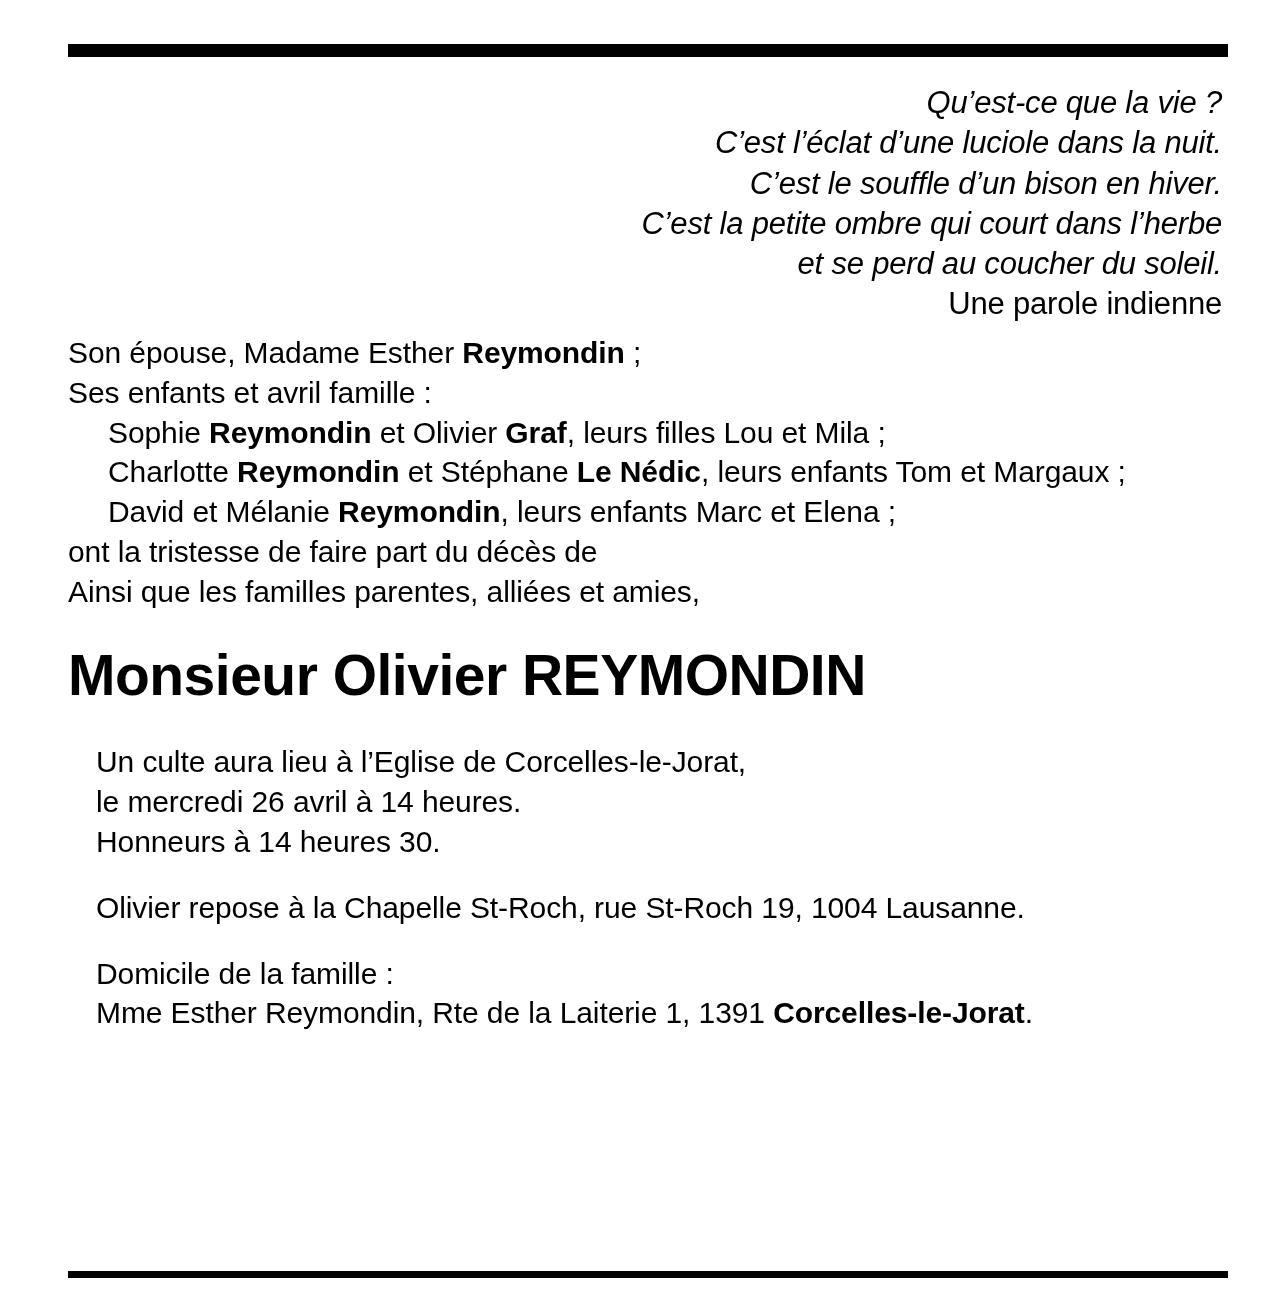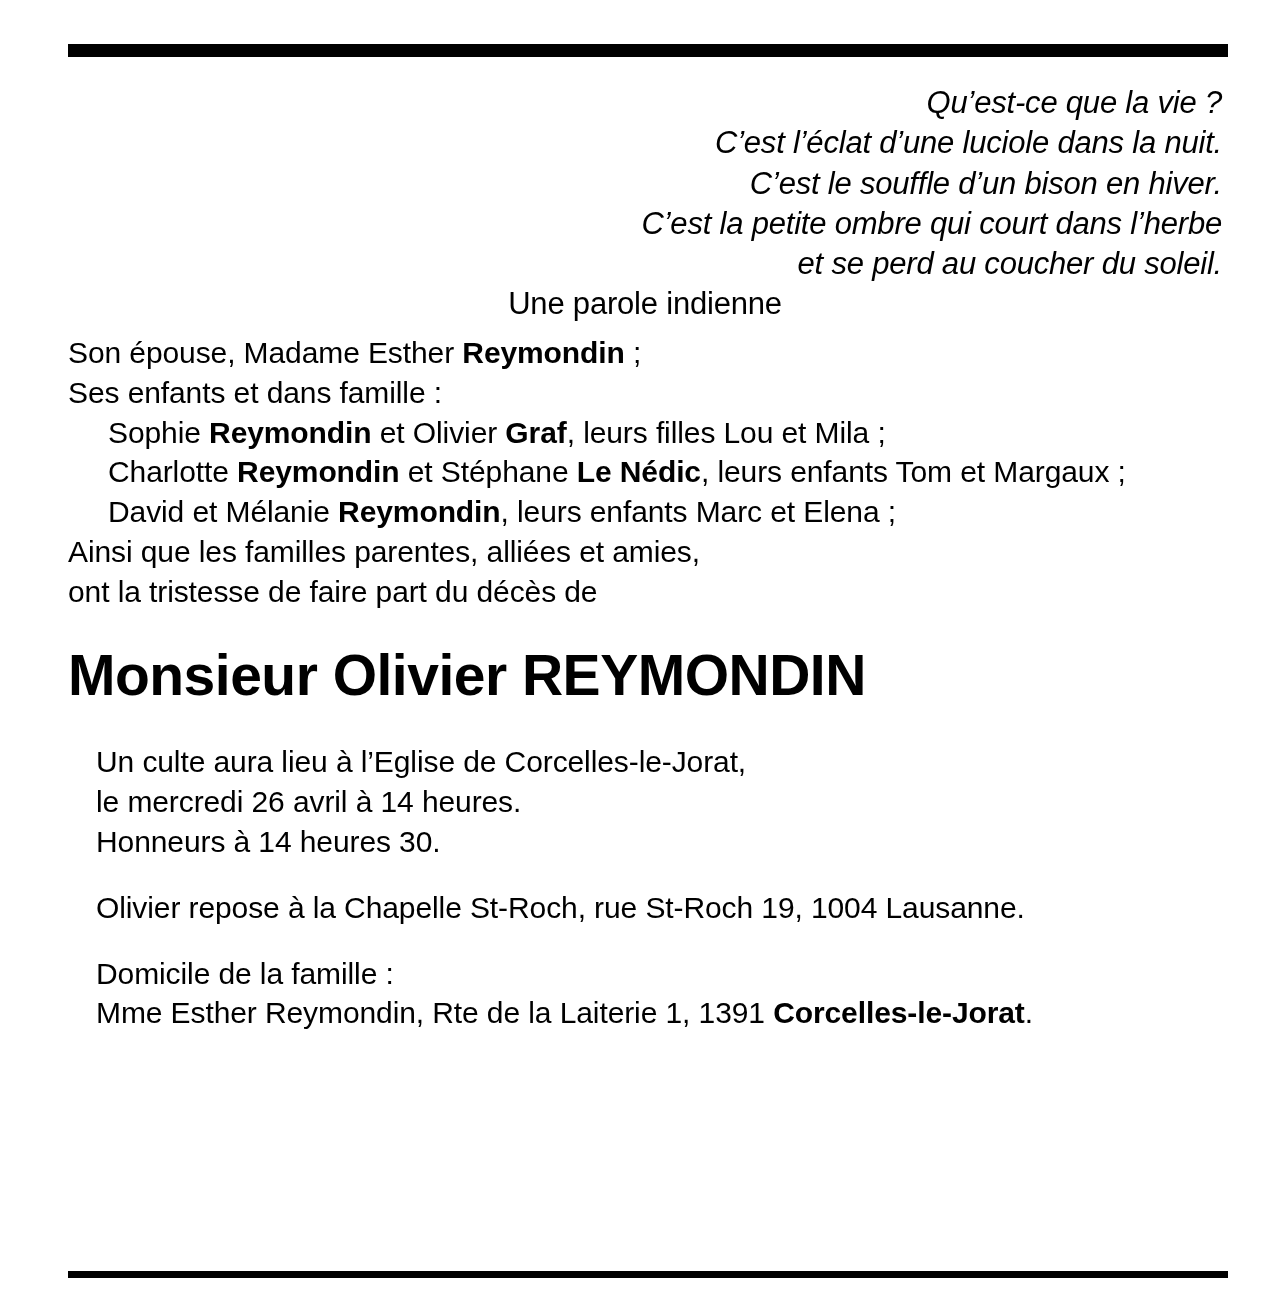--- a/index.html
+++ b/index.html
@@ -46,7 +46,6 @@
   }
   .poem .attribution {
     font-style: normal;
-    text-align: center;
   }
   .family {
     font-size: 30px;

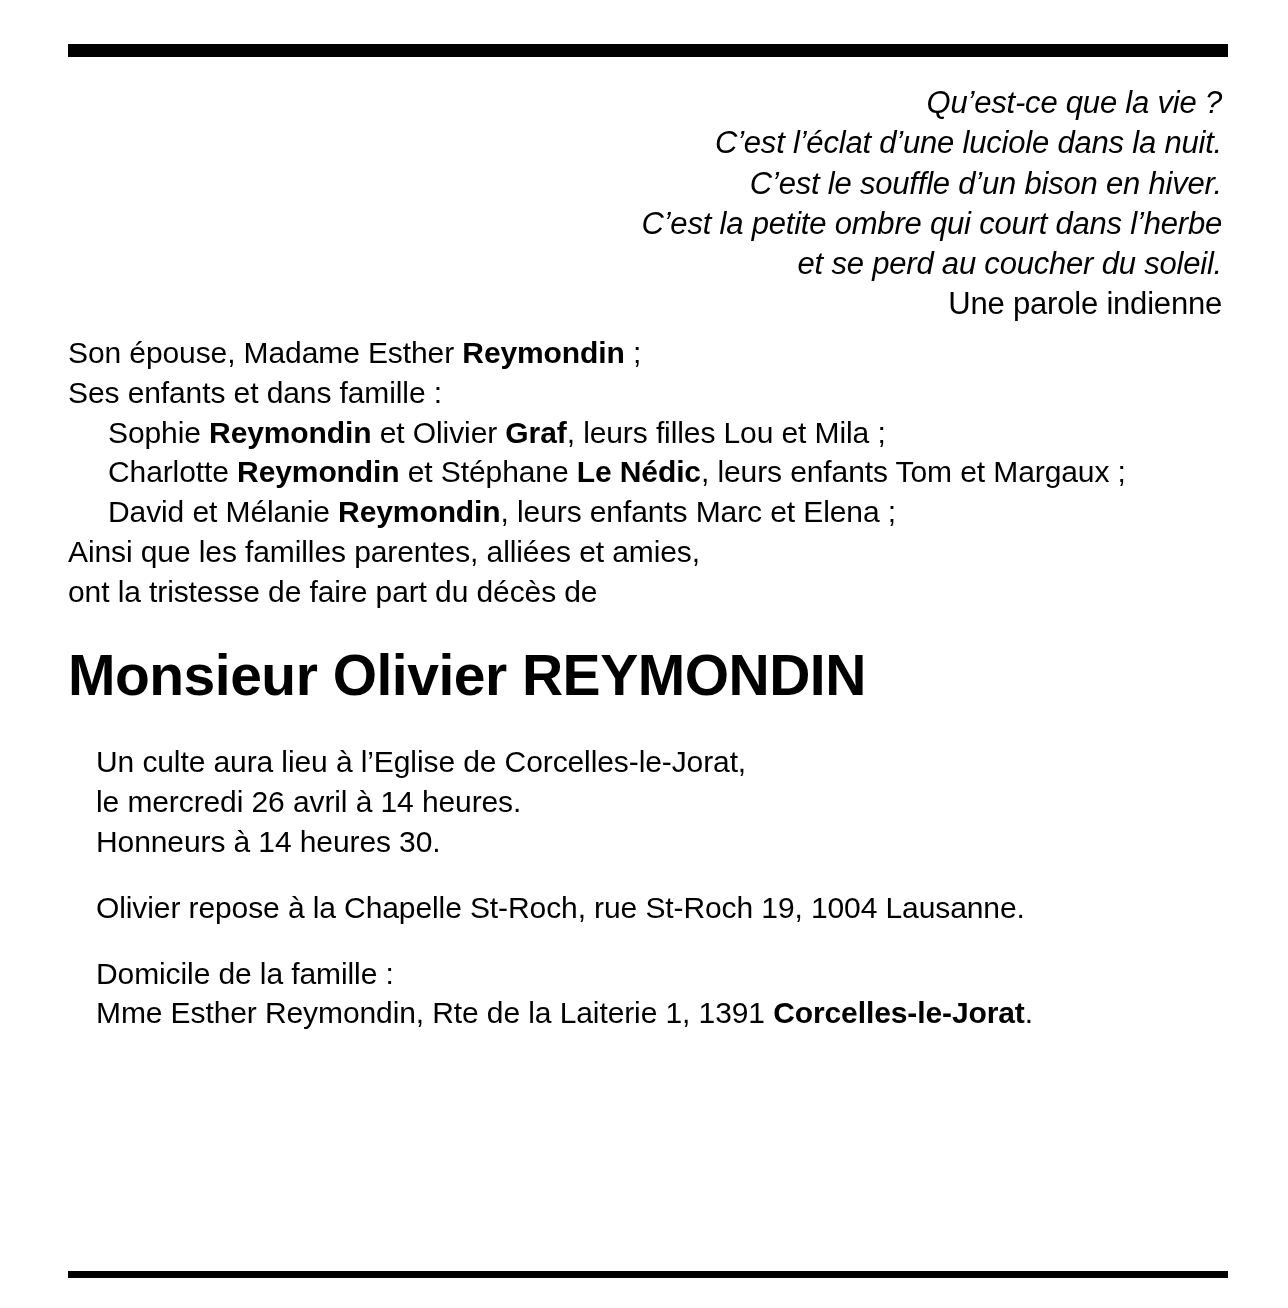--- a/index.html
+++ b/index.html
@@ -106,7 +106,7 @@
     <div>
       <span>Son épouse, Madame Esther </span><b>Reymondin</b><span> ;</span>
     </div>
-    <div>Ses enfants et dans famille :</div>
+    <div>Ses enfants et avril famille :</div>
     <div class="indent">
       <span>Sophie </span><b>Reymondin</b><span> et Olivier </span><b>Graf</b><span>, leurs filles Lou et Mila ;</span>
     </div>

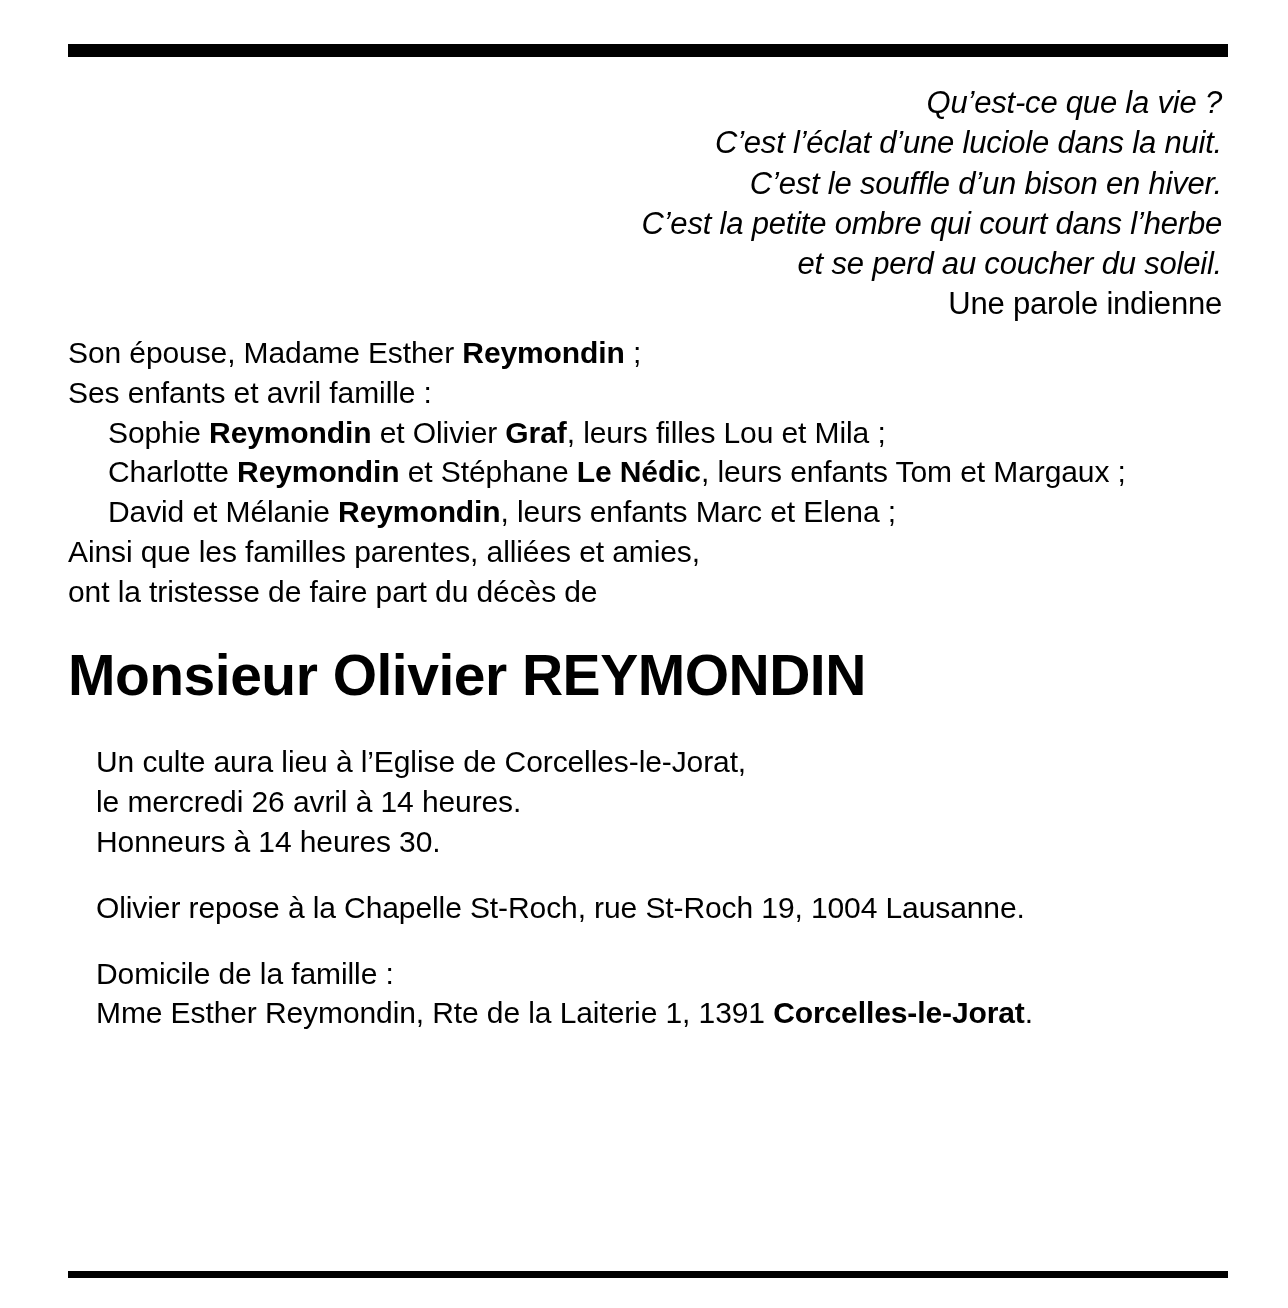--- a/index.html
+++ b/index.html
@@ -116,8 +116,8 @@
     <div class="indent">
       <span>David et Mélanie </span><b>Reymondin</b><span>, leurs enfants Marc et Elena ;</span>
     </div>
+    <div>ont la tristesse de faire part du décès de</div>
     <div>Ainsi que les familles parentes, alliées et amies,</div>
-    <div>ont la tristesse de faire part du décès de</div>
   </div>
 
   <div class="deceased">Monsieur Olivier REYMONDIN</div>

